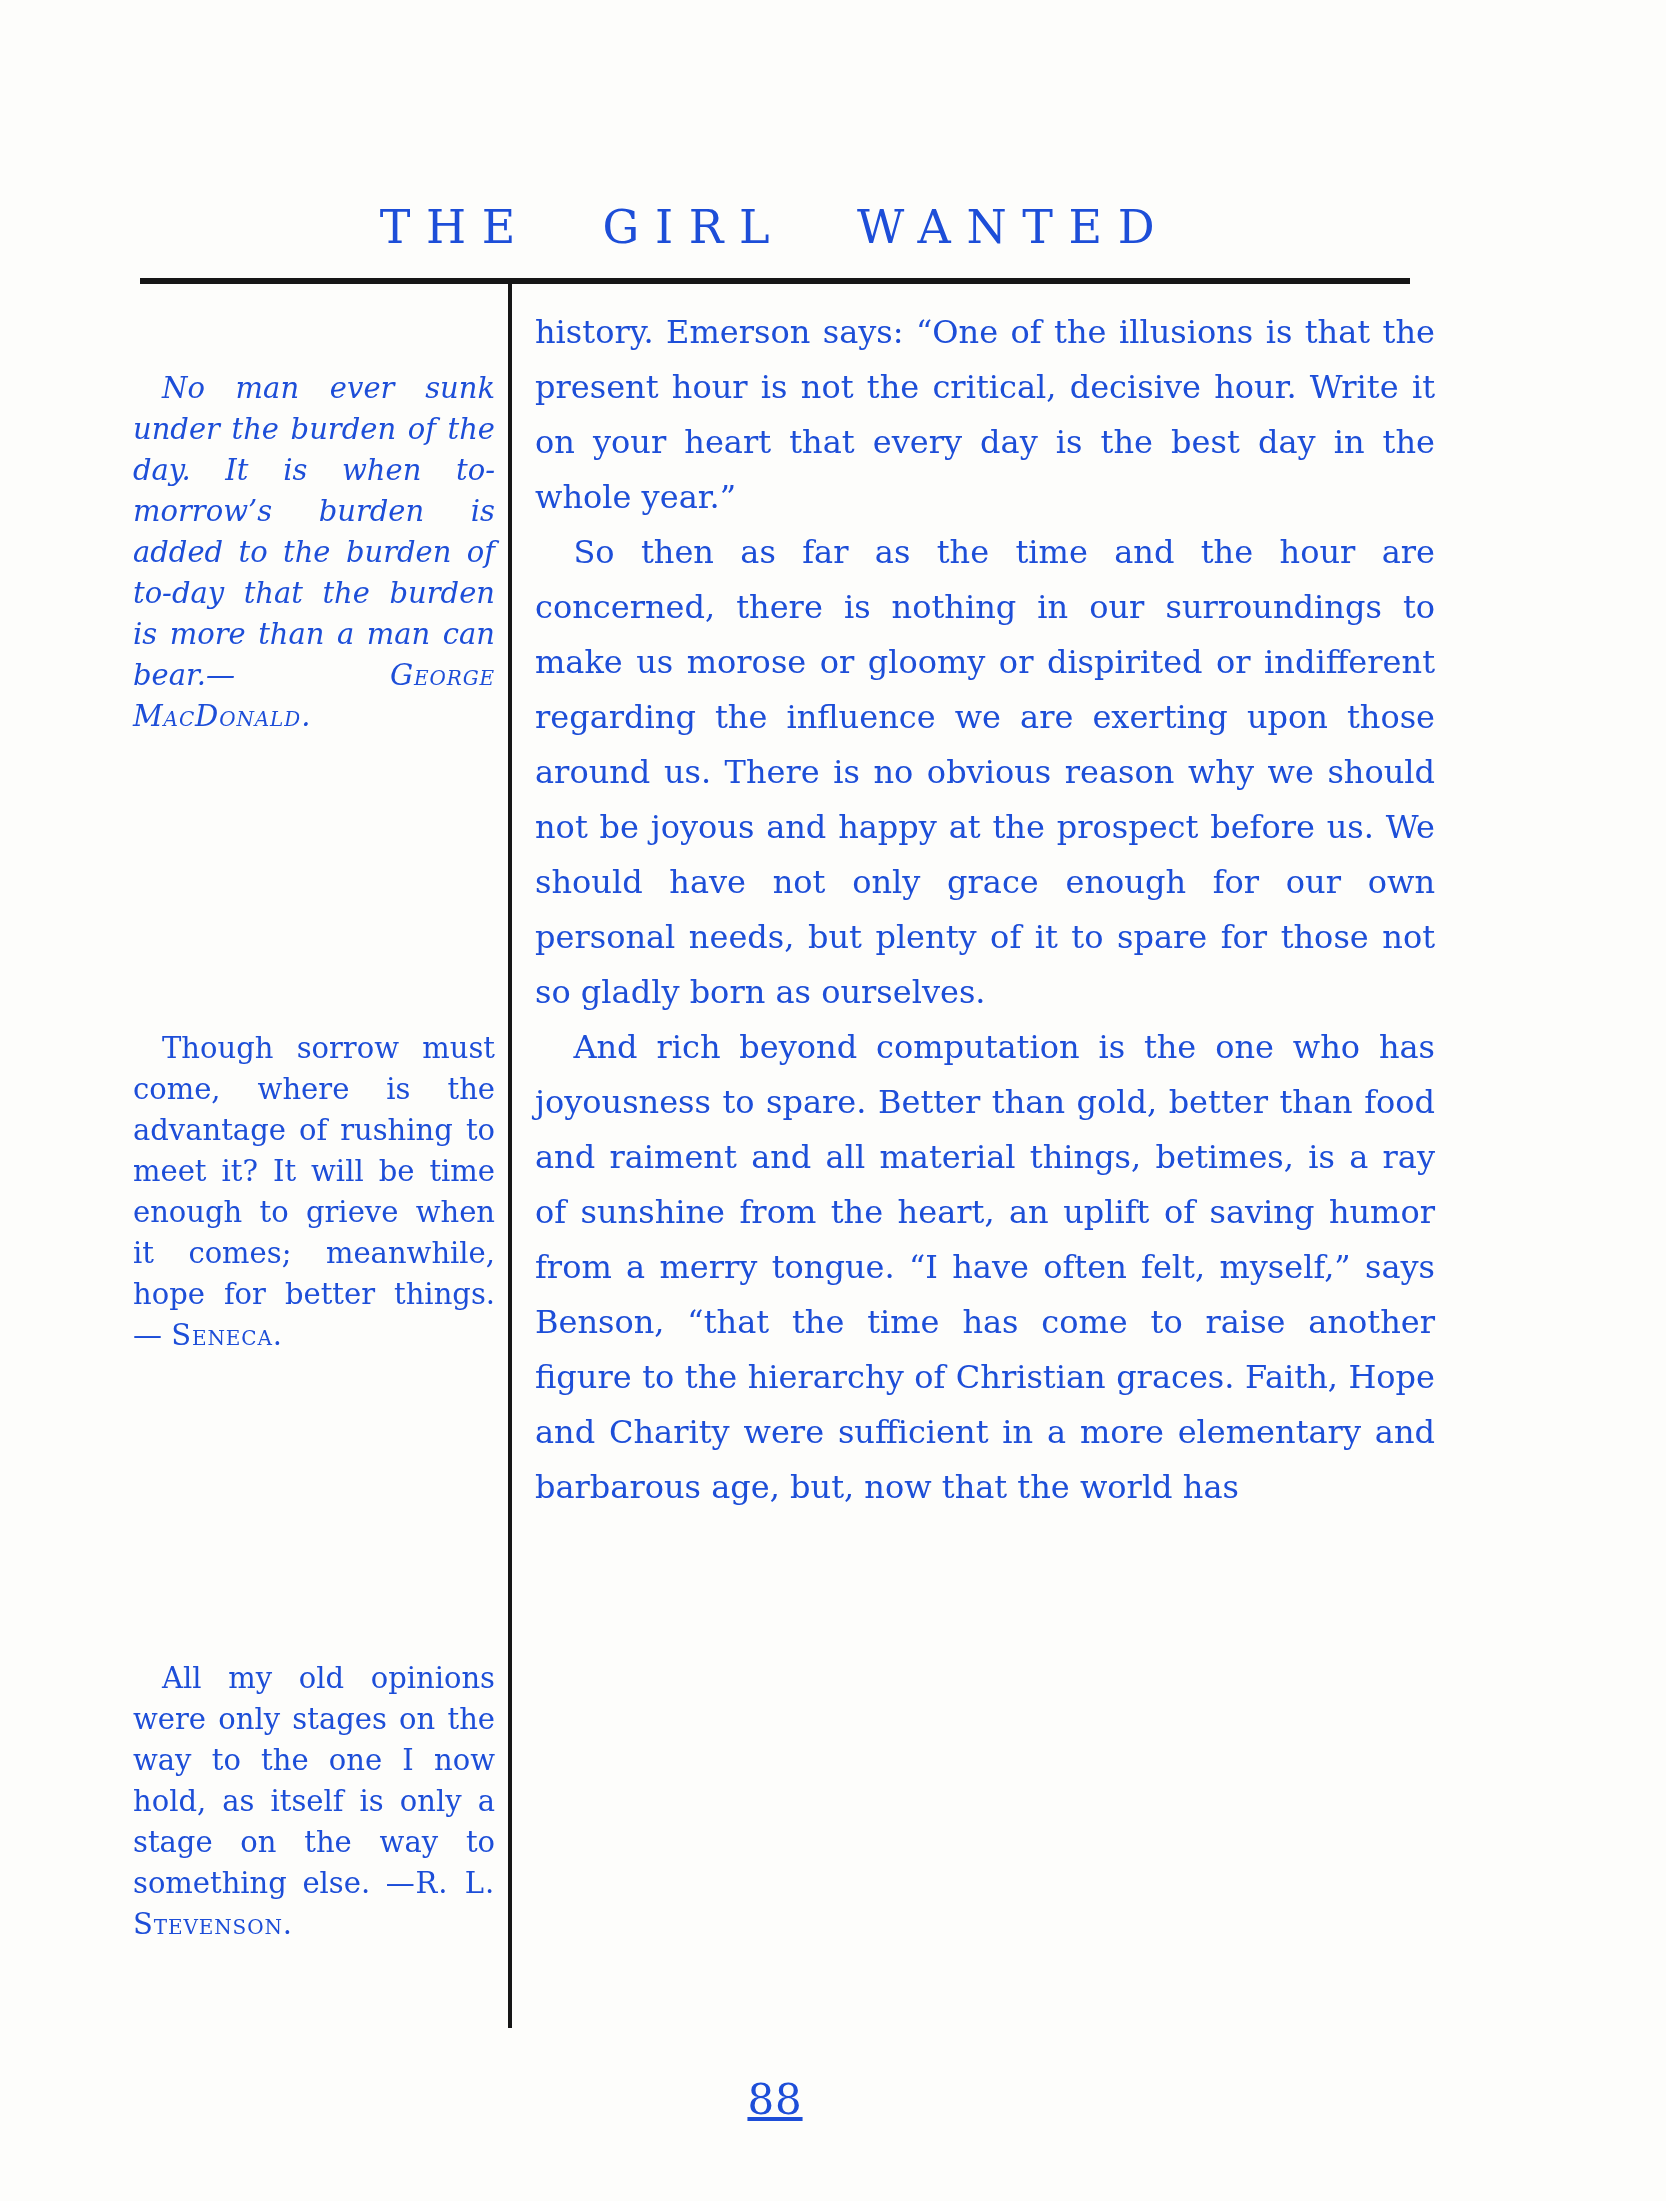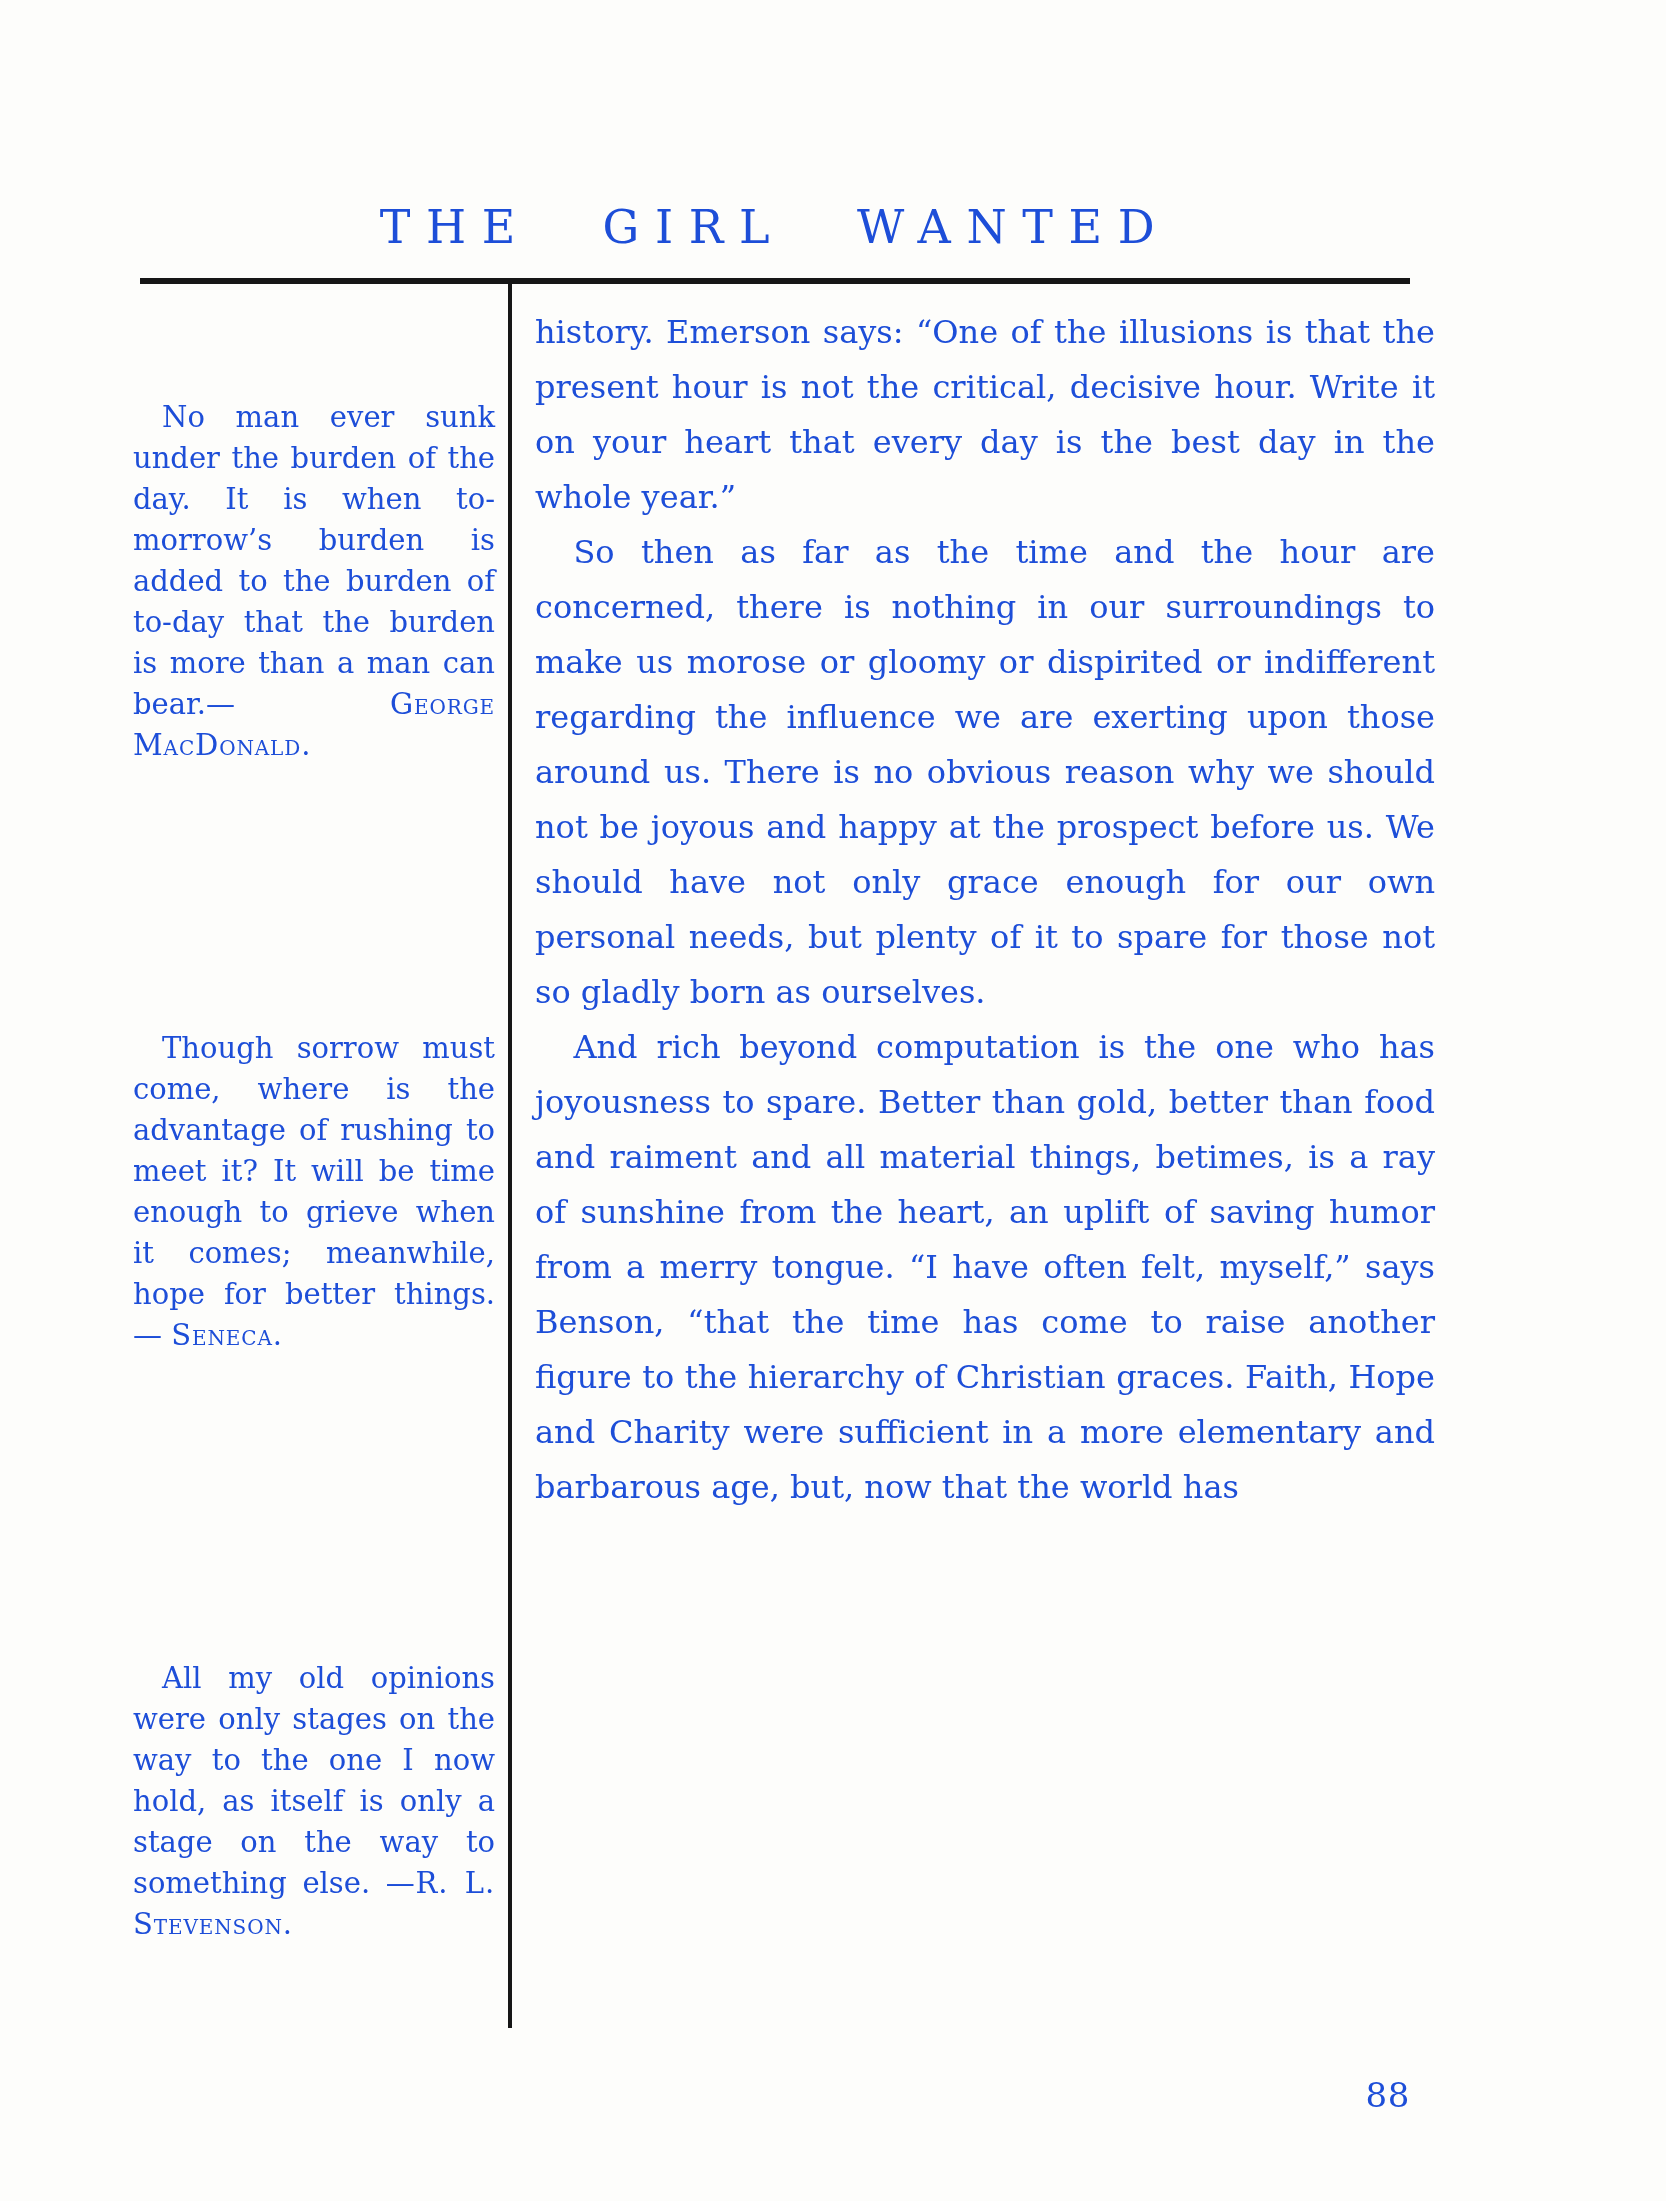--- a/index.html
+++ b/index.html
@@ -69,7 +69,7 @@
     text-align: justify;
     text-indent: 1em;
   }
-  .sidenote-1 { top: 397px; }
+  .sidenote-1 { top: 368px; font-style: italic; }
   .sidenote-2 { top: 1028px; }
   .sidenote-3 { top: 1658px; }
   .attribution {

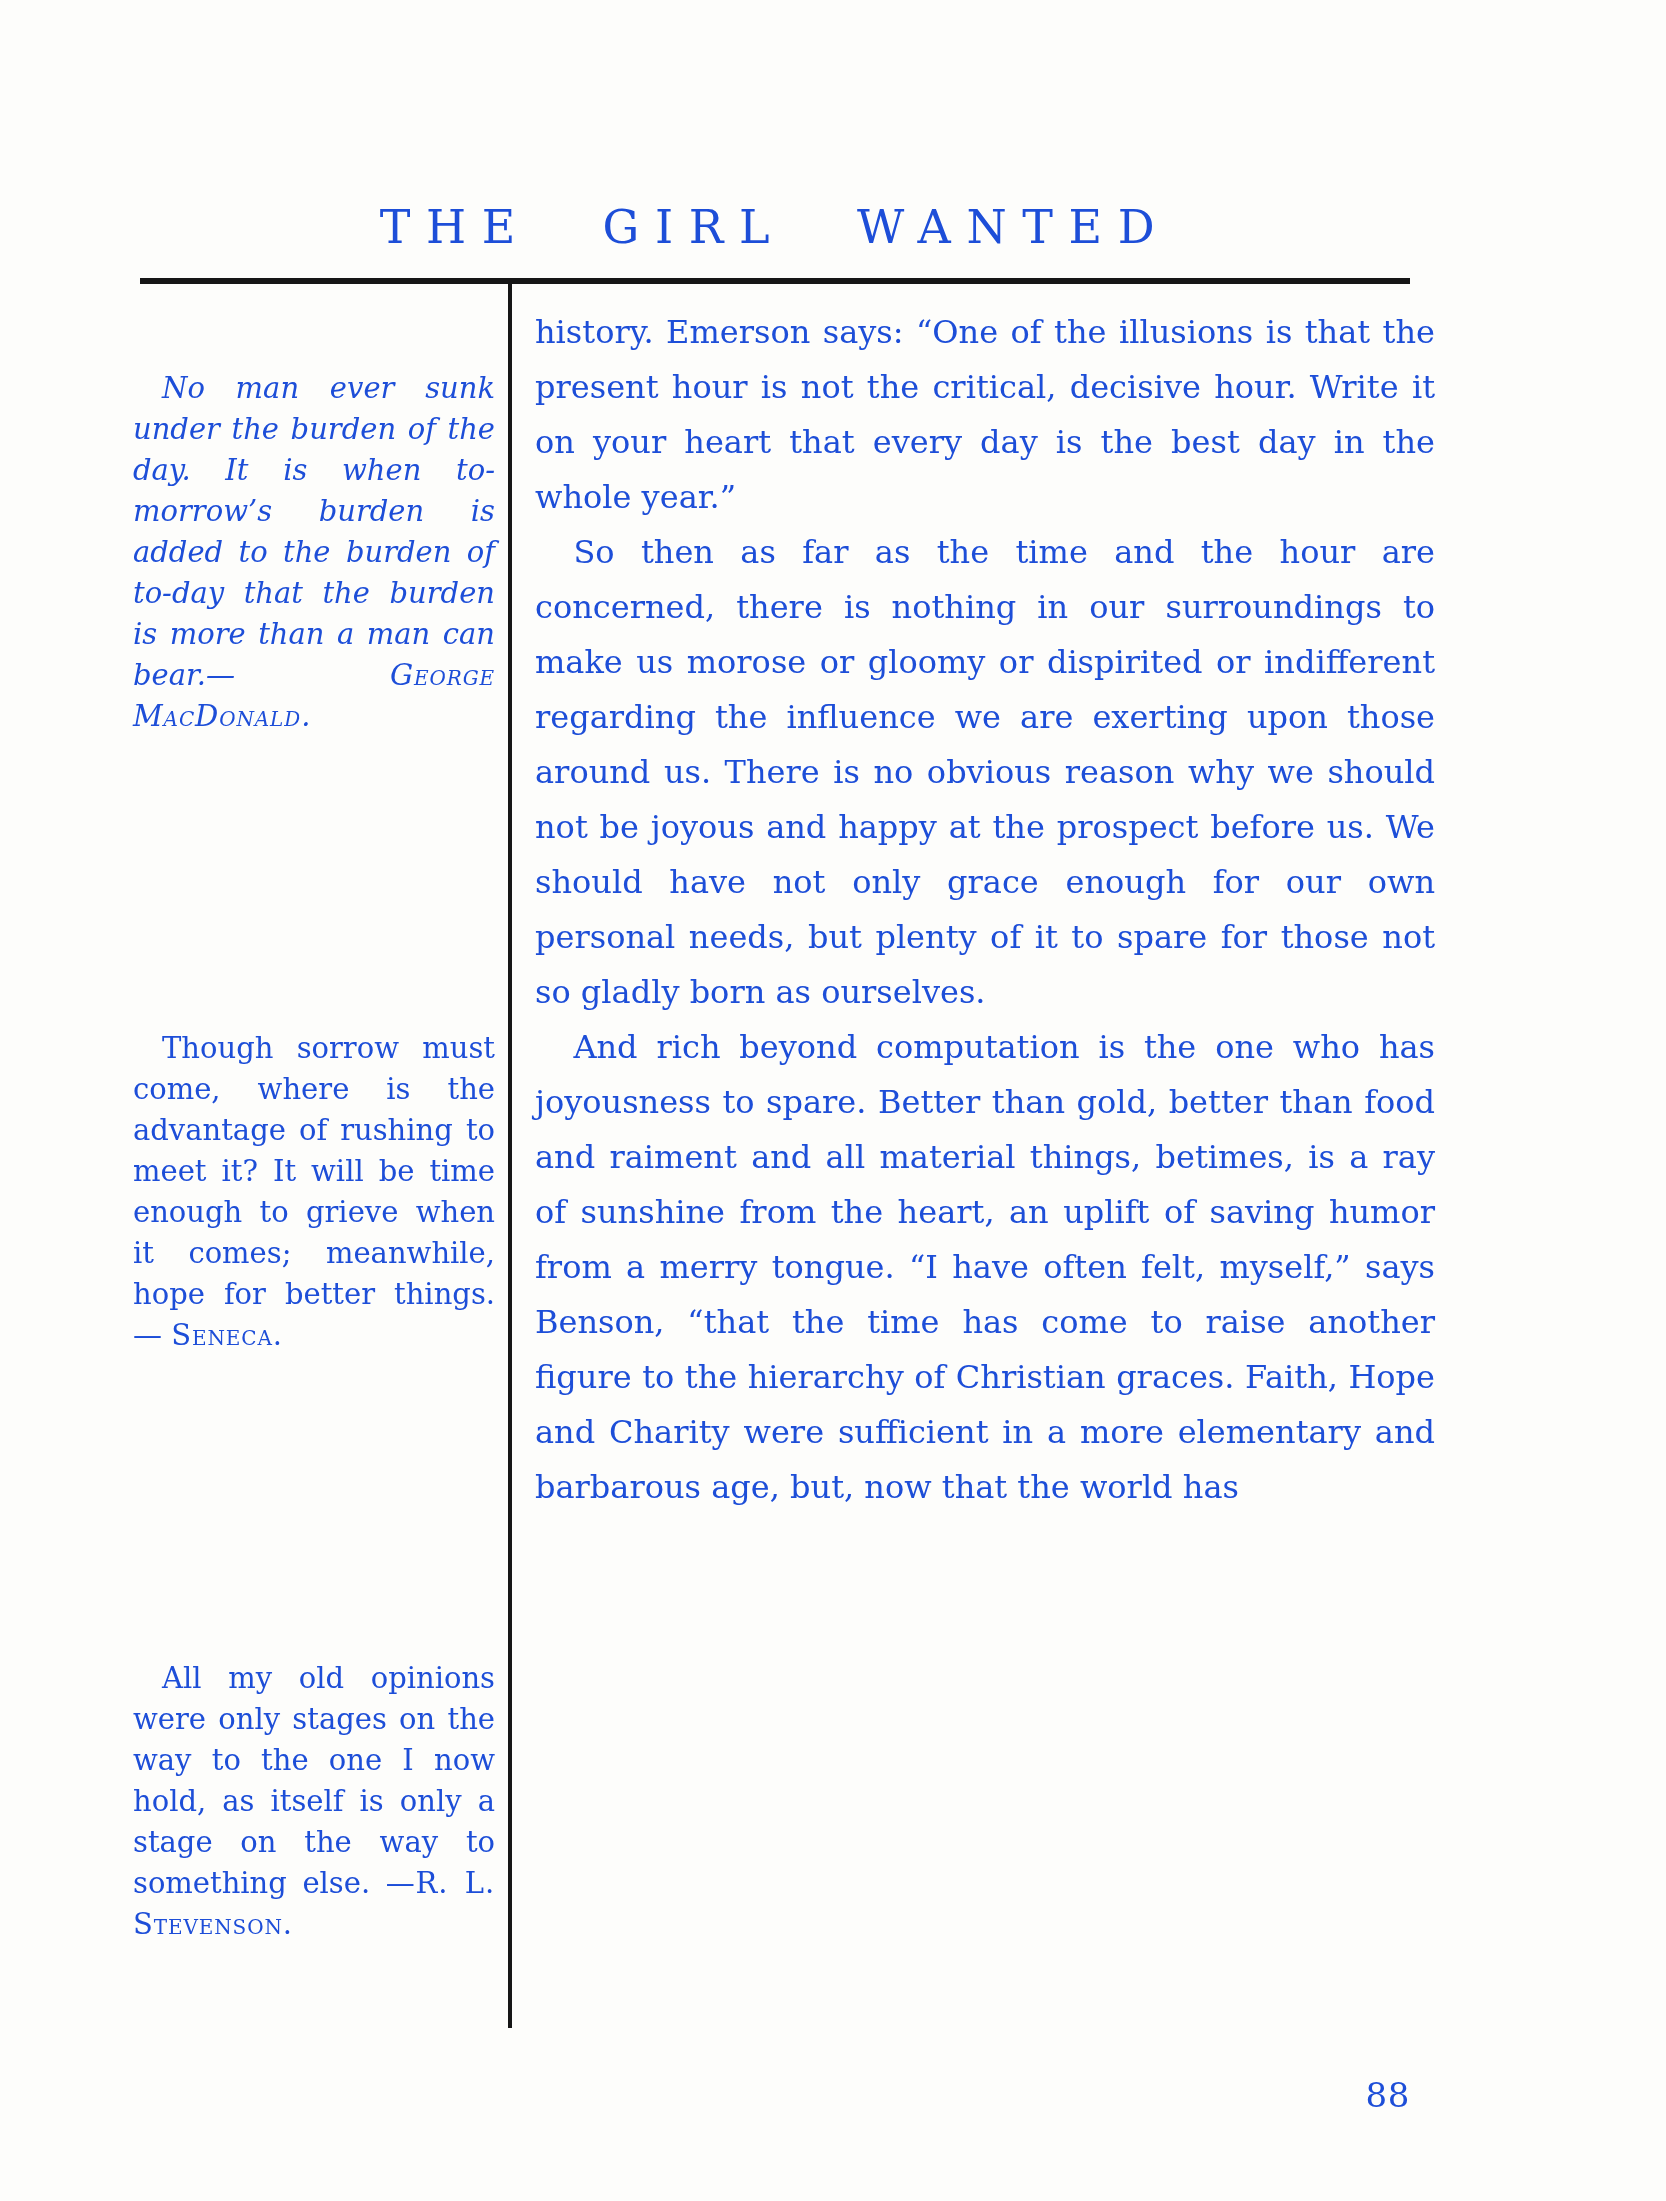--- a/index.html
+++ b/index.html
@@ -104,9 +104,10 @@
     left: 140px;
     top: 2075px;
     width: 1270px;
-    text-align: right;
-    font-size: 34px;
+    text-align: center;
+    font-size: 42px;
     letter-spacing: 0.02em;
+    text-decoration: underline;
   }
 </style>
 </head>

